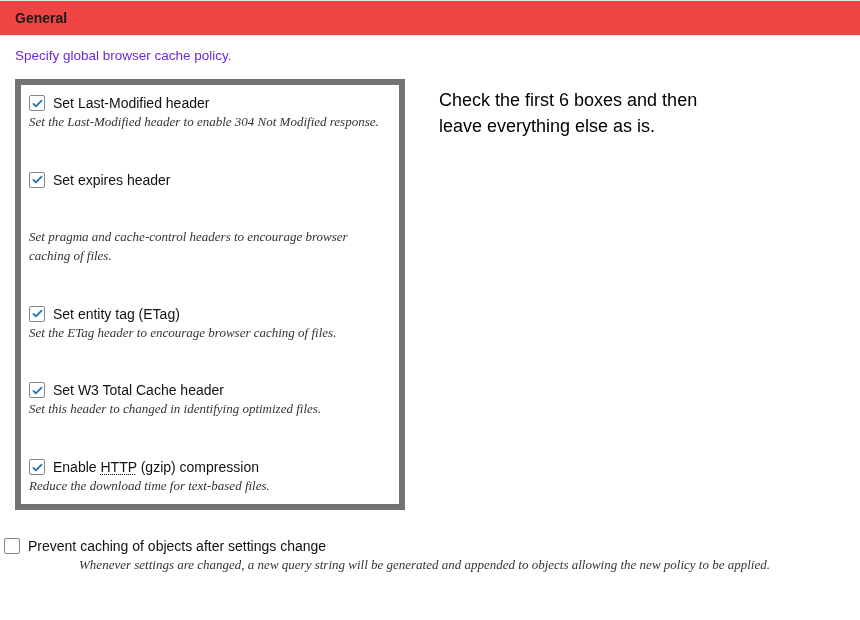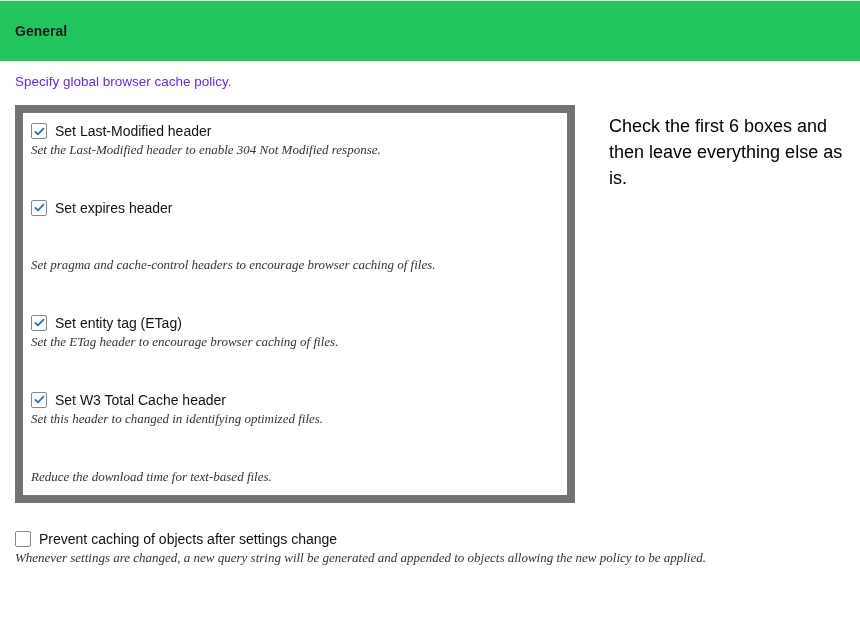--- a/index.html
+++ b/index.html
@@ -18,8 +18,8 @@
     .header {
       border-top: 1px solid #e5e5e5;
       border-bottom: 1px solid #e5e5e5;
-      padding: 22px 15px;
-      background: #22c55e;
+      padding: 9px 15px;
+      background: #ef4444;
     }
     .header-title {
       font-weight: 700;

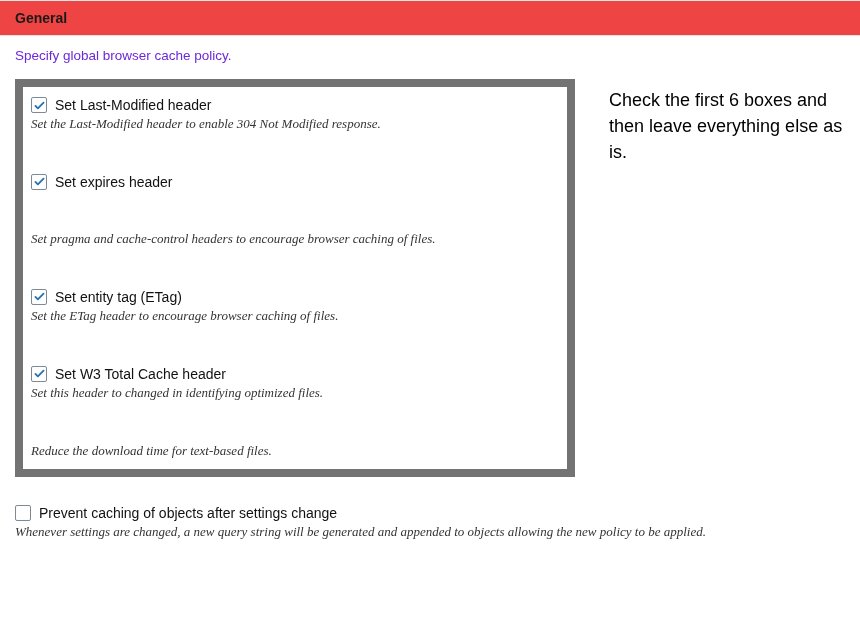--- a/index.html
+++ b/index.html
@@ -41,9 +41,9 @@
       margin-top: 16px;
     }
     .red-box {
-      border: 8px solid #737373;
+      border: 6px solid #737373;
       padding: 10px 10px 8px 8px;
-      width: 560px;
+      width: 390px;
       flex-shrink: 0;
     }
     .option {

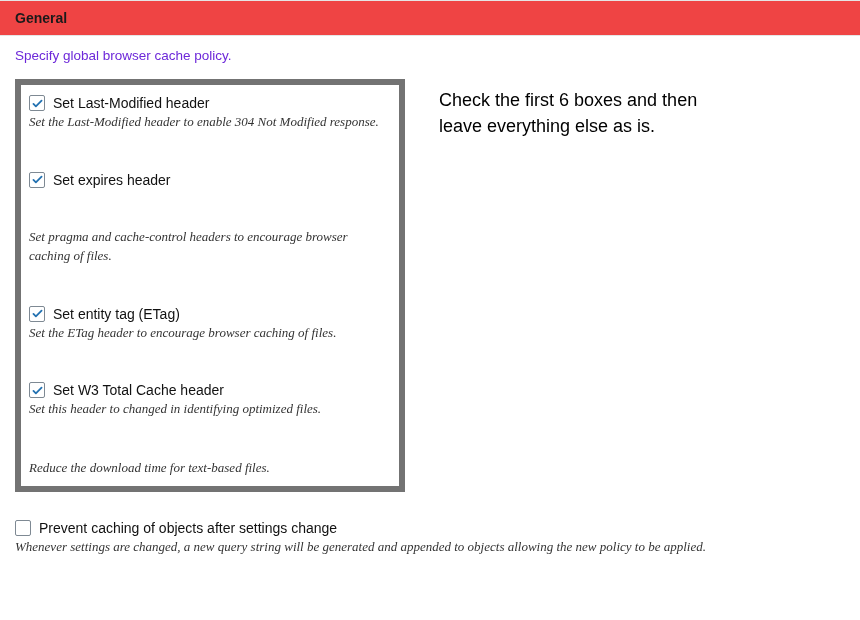--- a/index.html
+++ b/index.html
@@ -182,6 +182,14 @@
         </div>
 
         <div class="option">
+          <div class="option-row">
+            <span class="checkbox checked">
+              <svg viewBox="0 0 16 16">
+                  <path d="M3 8.5l3 3 7-7" stroke="#2271b1" stroke-width="2.2" fill="none" stroke-linecap="round" stroke-linejoin="round"></path>
+                </svg>
+            </span>
+            <span class="option-label"><span>Enable </span><span class="dotted">HTTP</span><span> (gzip) compression</span></span>
+          </div>
           <div class="option-desc">Reduce the download time for text-based files.</div>
         </div>
 

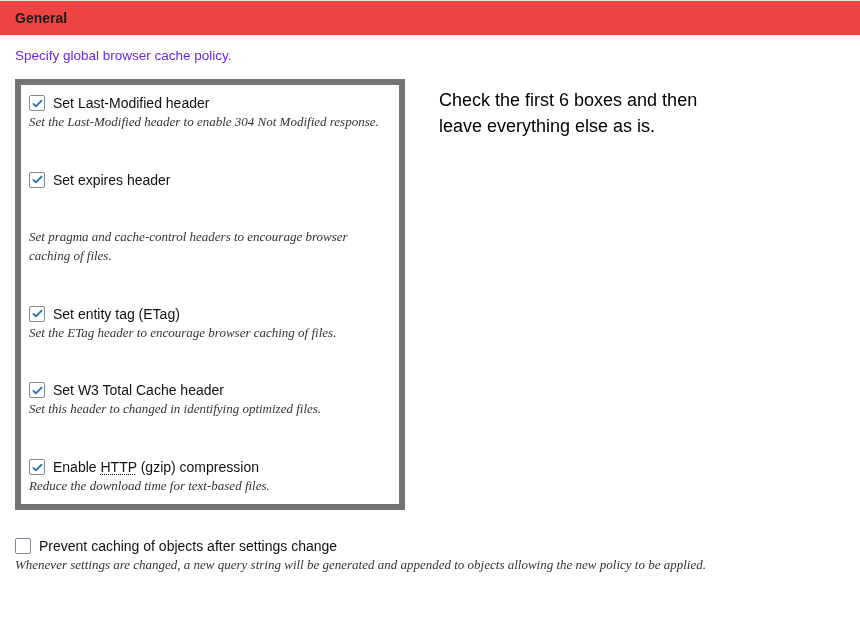--- a/index.html
+++ b/index.html
@@ -92,7 +92,8 @@
       font-family: Liberation Serif, serif;
     }
     .below-option {
-      padding: 28px 15px 0 15px;
+      padding: 28px 15px 0 4px;
+      text-align: center;
     }
     .below-option .option-row {
       margin-bottom: 2px;

